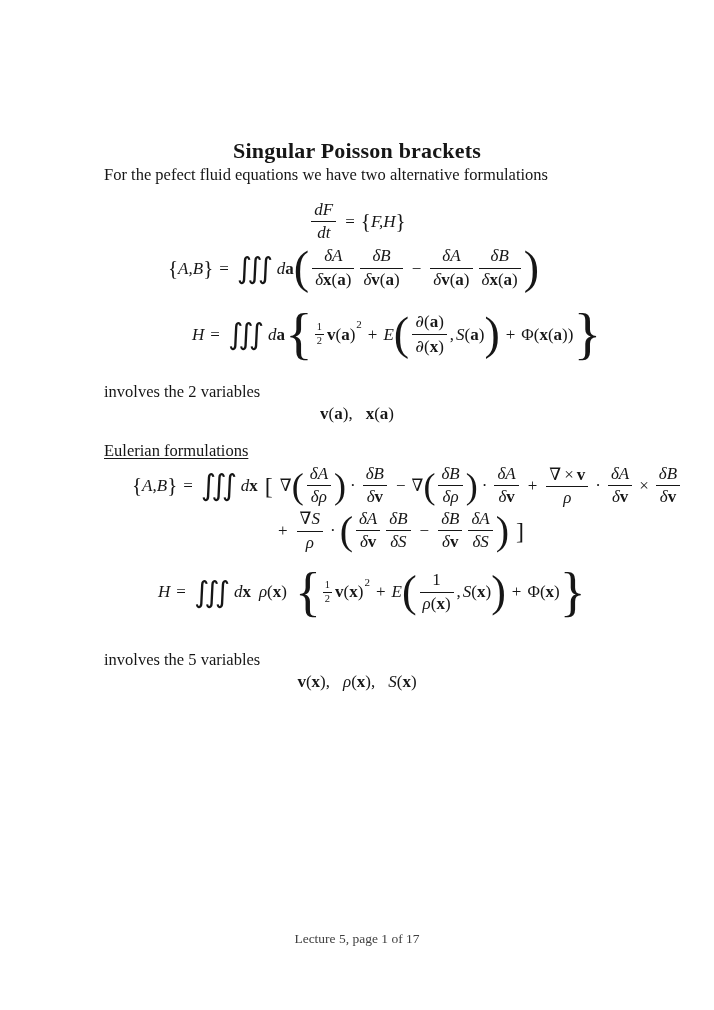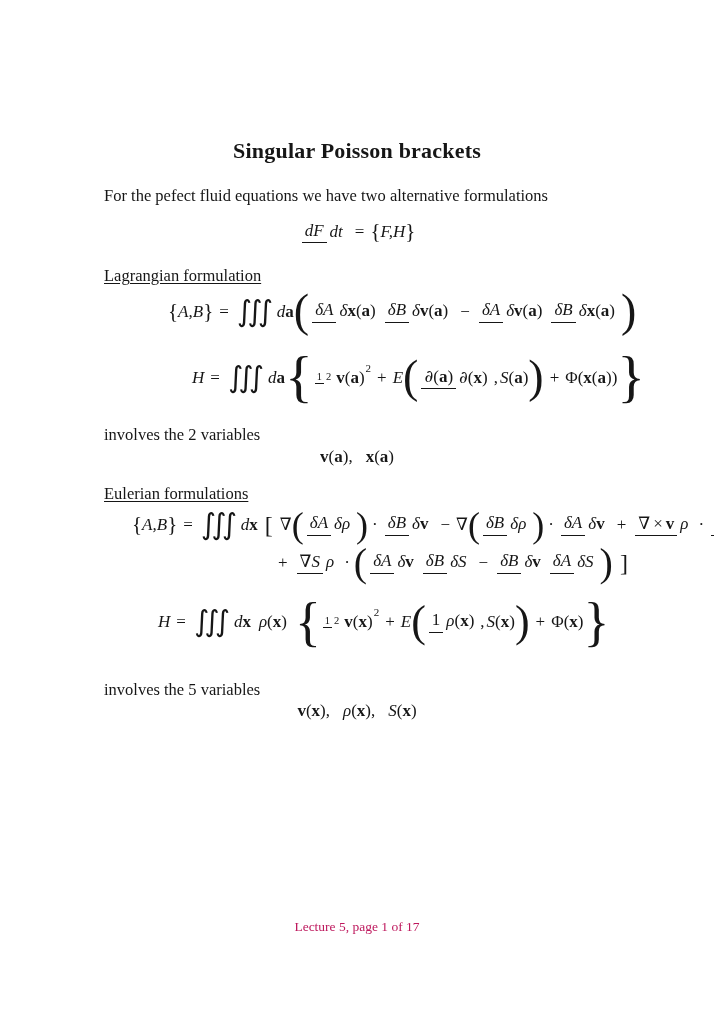--- a/index.html
+++ b/index.html
@@ -8,7 +8,7 @@
   .content{position:absolute;left:104px;top:0;width:546px;}
   .title{margin-top:138px;text-align:center;font-size:22px;font-weight:700;letter-spacing:.2px;width:506px;}
   .body-text{font-size:16.5px;line-height:21.5px;width:506px;}
-  .intro{margin-top:21px;}
+  .intro{}
   .heading{display:inline-block;width:auto;text-decoration:underline;text-underline-offset:2px;}
   .hl{margin-top:22px;}
   .he{margin-top:16px;}

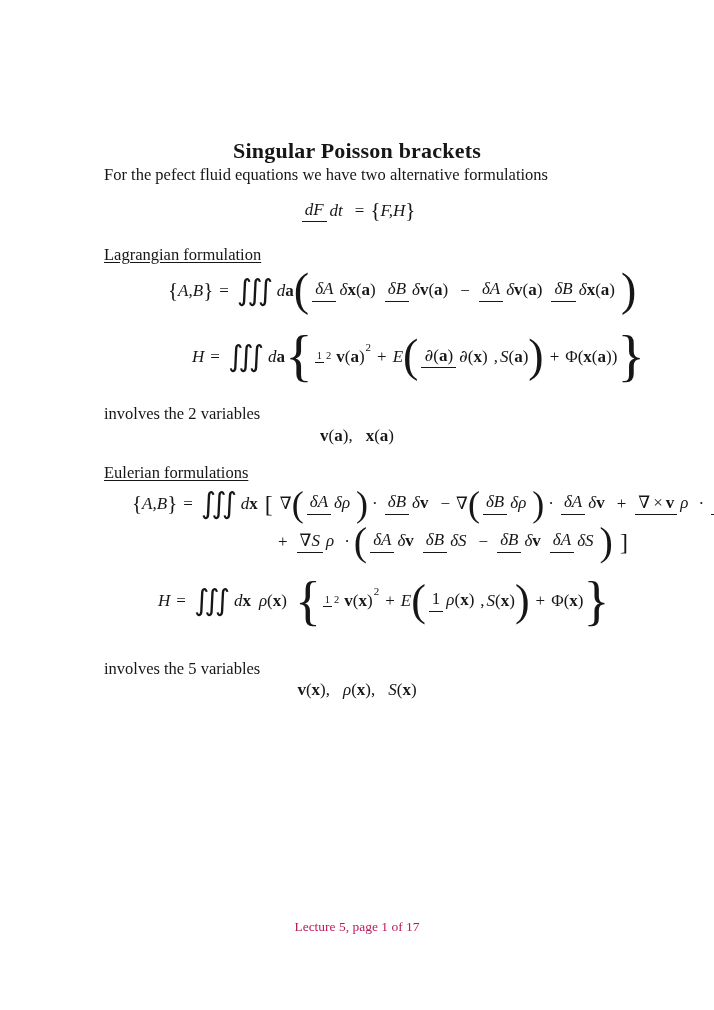--- a/index.html
+++ b/index.html
@@ -17,7 +17,7 @@
   .it{font-style:italic;}
   .bf{font-weight:700;}
   .sym{font-family:"DejaVu Serif","DejaVu Sans",serif;}
-  .frac{display:inline-flex;flex-direction:row;text-align:center;margin:0 3px;}
+  .frac{display:inline-flex;flex-direction:column;text-align:center;margin:0 3px;}
   .fn{display:block;border-bottom:1.2px solid currentColor;padding:0 3px 1px;line-height:1.2;}
   .fd{display:block;padding:1px 3px 0;line-height:1.2;}
   .rel{margin:0 6px;}

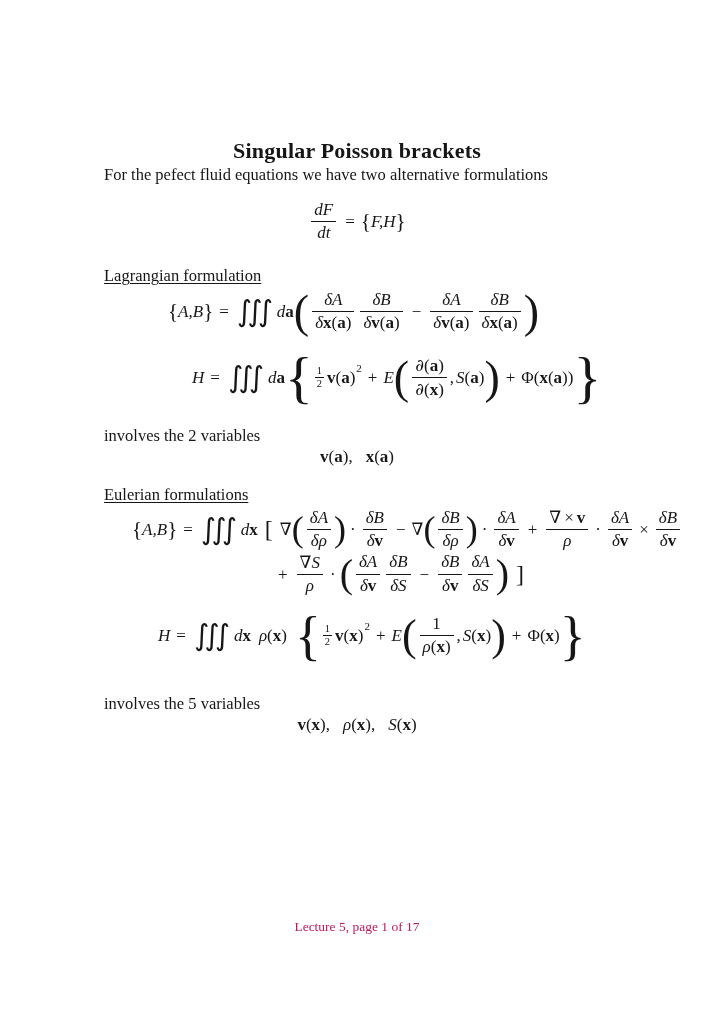--- a/index.html
+++ b/index.html
@@ -77,7 +77,6 @@
         <span class="del d20">}</span>
     </div>
 
-    <div class="body-text heading hl">Lagrangian formulation</div>
 
     
     <div class="eq eq2">

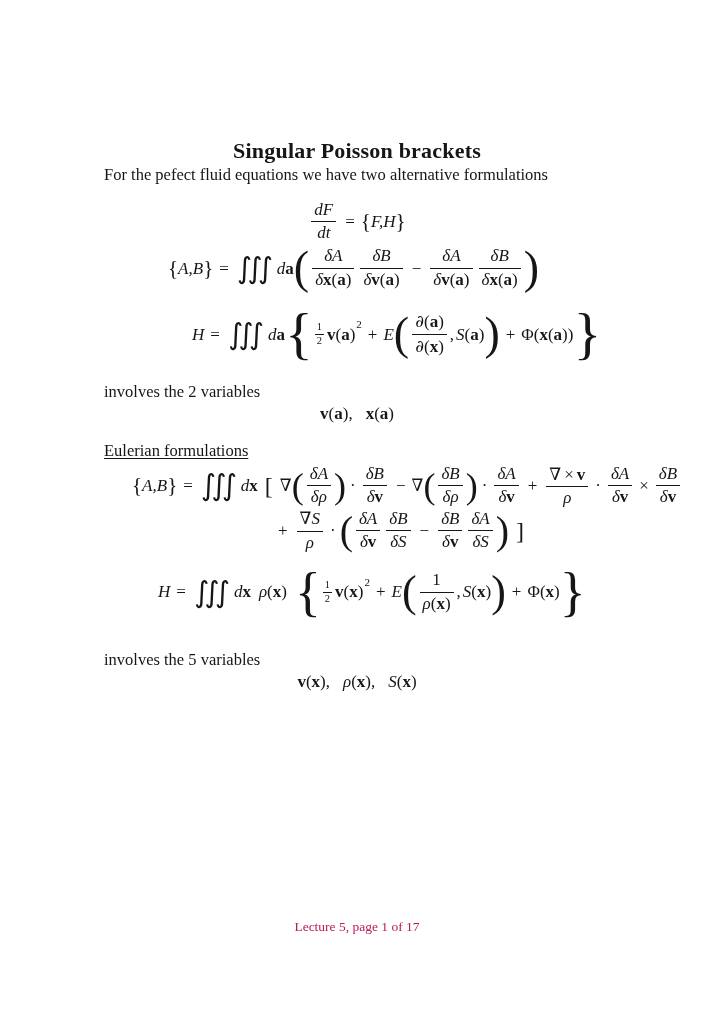--- a/index.html
+++ b/index.html
@@ -51,7 +51,7 @@
   .eq6{margin-top:12px;margin-left:54px;}
   .inv5{margin-top:30px;}
   .eq7{margin-top:0;}
-  .footer{position:absolute;left:0;width:714px;bottom:75px;text-align:center;font-size:13.5px;color:#be185d;}
+  .footer{position:absolute;left:0;width:714px;bottom:63px;text-align:center;font-size:13.5px;color:#404040;}
 </style>
 </head>
 <body>

